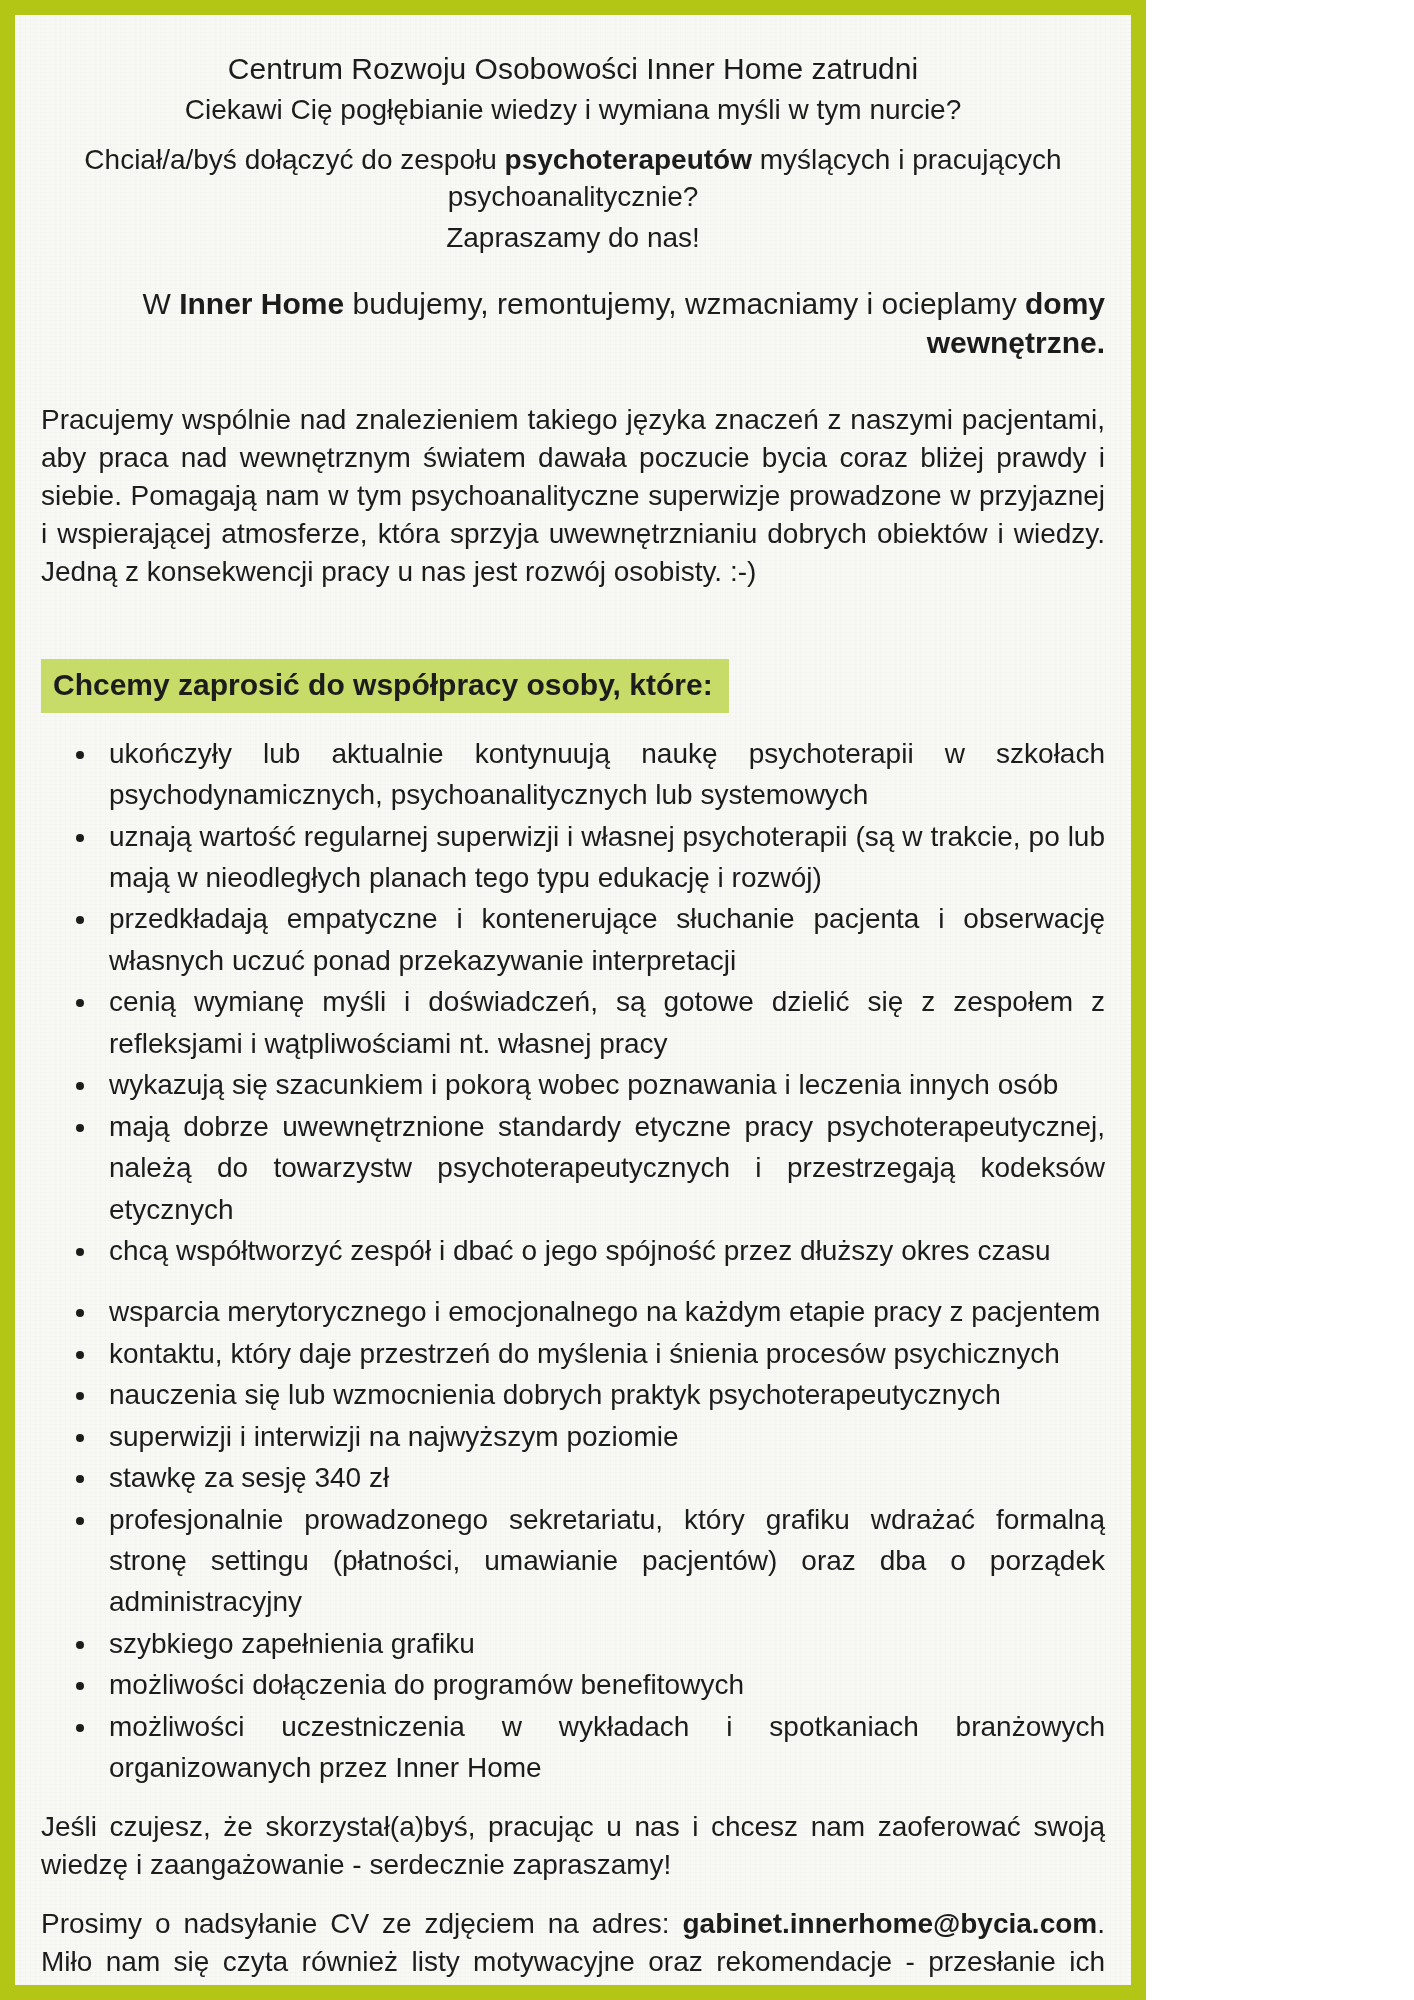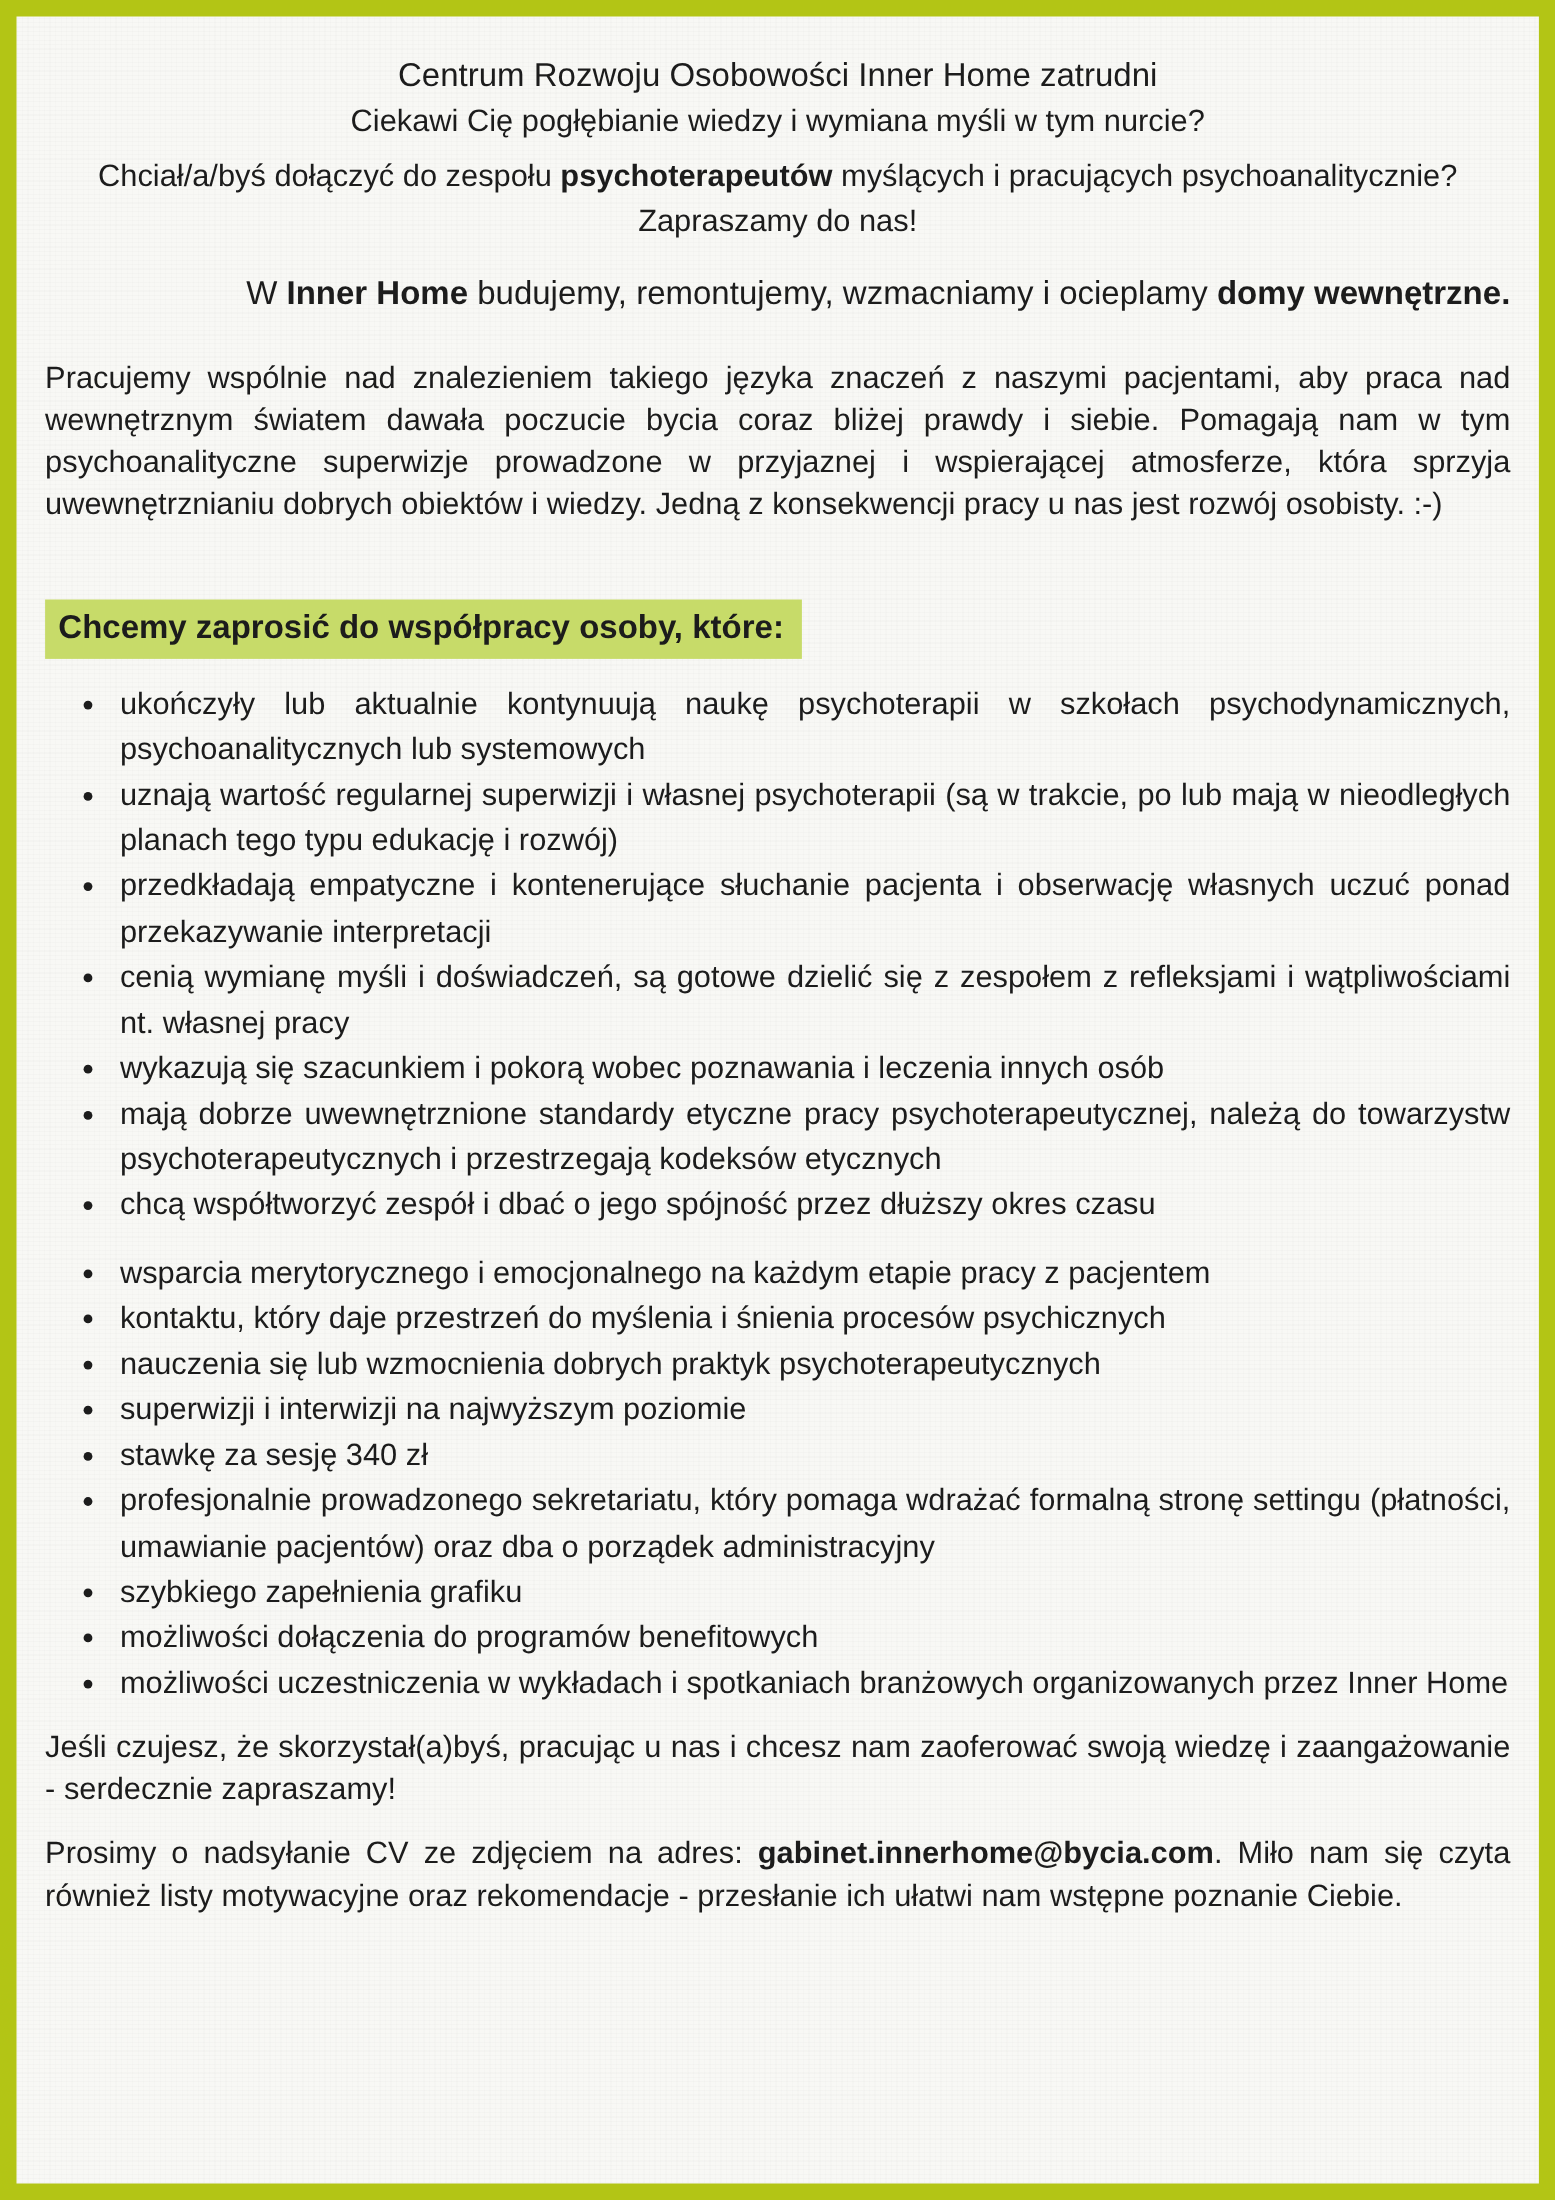--- a/index.html
+++ b/index.html
@@ -16,7 +16,7 @@
     background:#fff;
   }
   .page{
-    width:1414px;height:2000px;
+    width:1146px;height:2000px;
     border:15px solid var(--c-border);
     background-color:var(--c-paper);
     background-image:

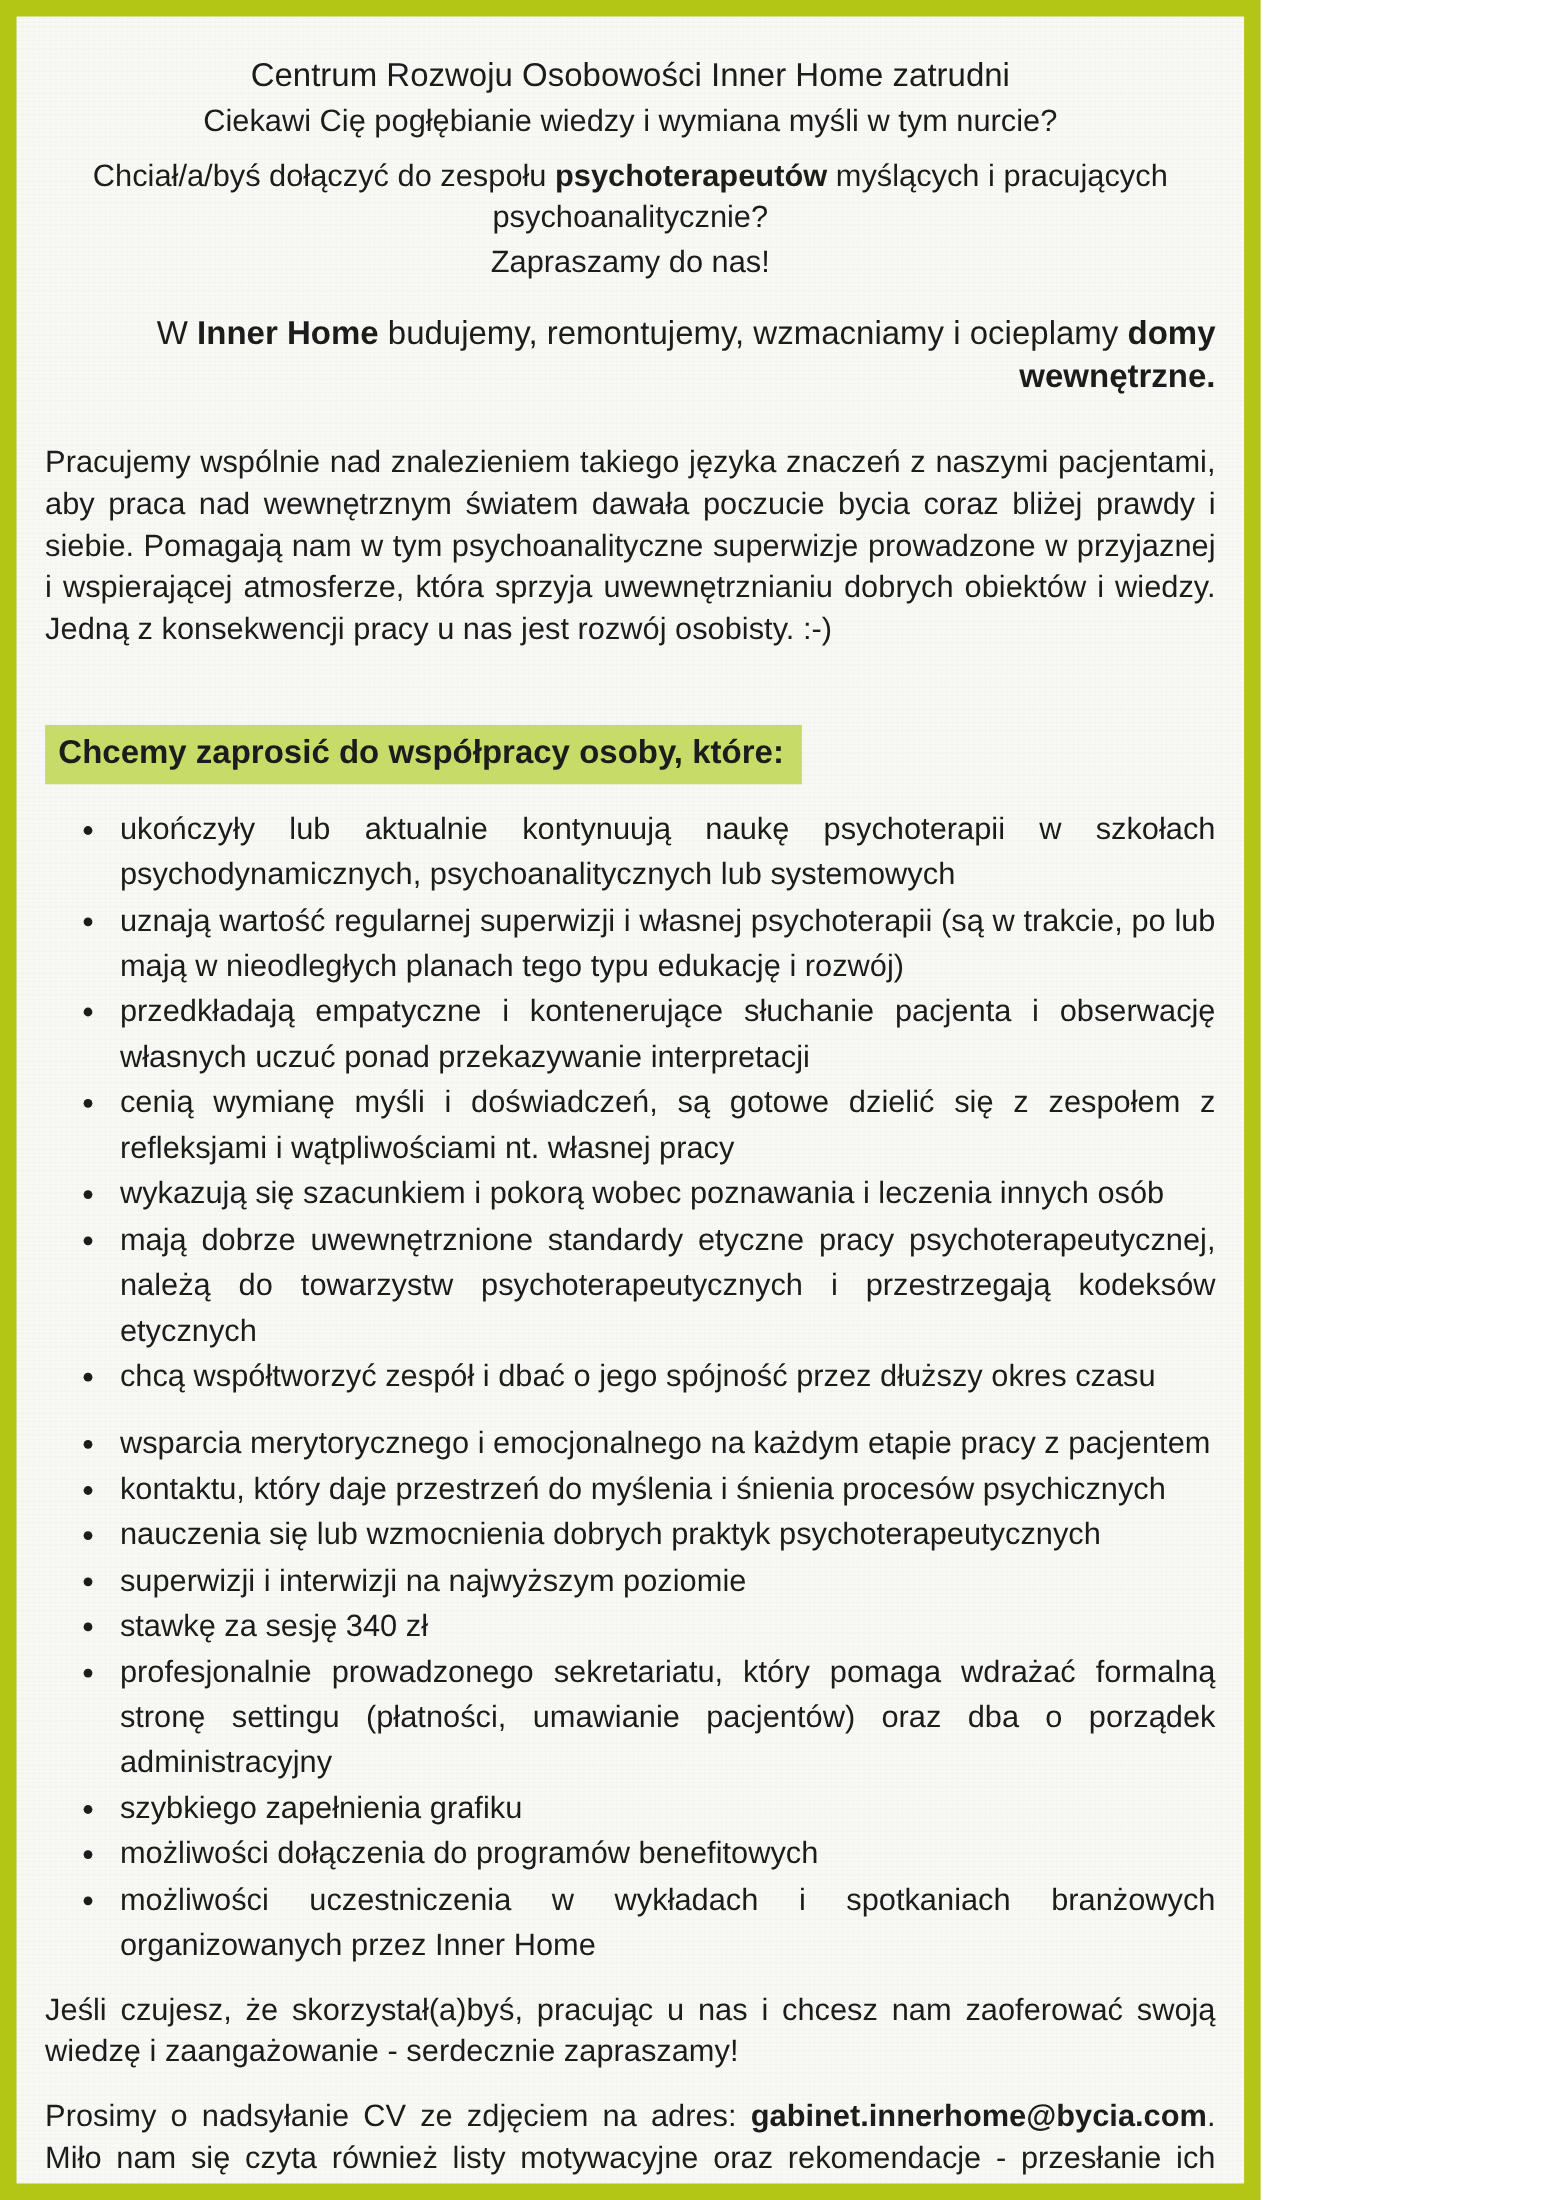--- a/index.html
+++ b/index.html
@@ -108,7 +108,7 @@
       <li>nauczenia się lub wzmocnienia dobrych praktyk psychoterapeutycznych</li>
       <li>superwizji i interwizji na najwyższym poziomie</li>
       <li>stawkę za sesję 340 zł</li>
-      <li>profesjonalnie prowadzonego sekretariatu, który pomaga wdrażać formalną stronę settingu (płatności, umawianie pacjentów) oraz dba o porządek administracyjny</li>
+      <li>profesjonalnie prowadzonego sekretariatu, który grafiku wdrażać formalną stronę settingu (płatności, umawianie pacjentów) oraz dba o porządek administracyjny</li>
       <li>szybkiego zapełnienia grafiku</li>
       <li>możliwości dołączenia do programów benefitowych</li>
       <li>możliwości uczestniczenia w wykładach i spotkaniach branżowych organizowanych przez Inner Home</li>

